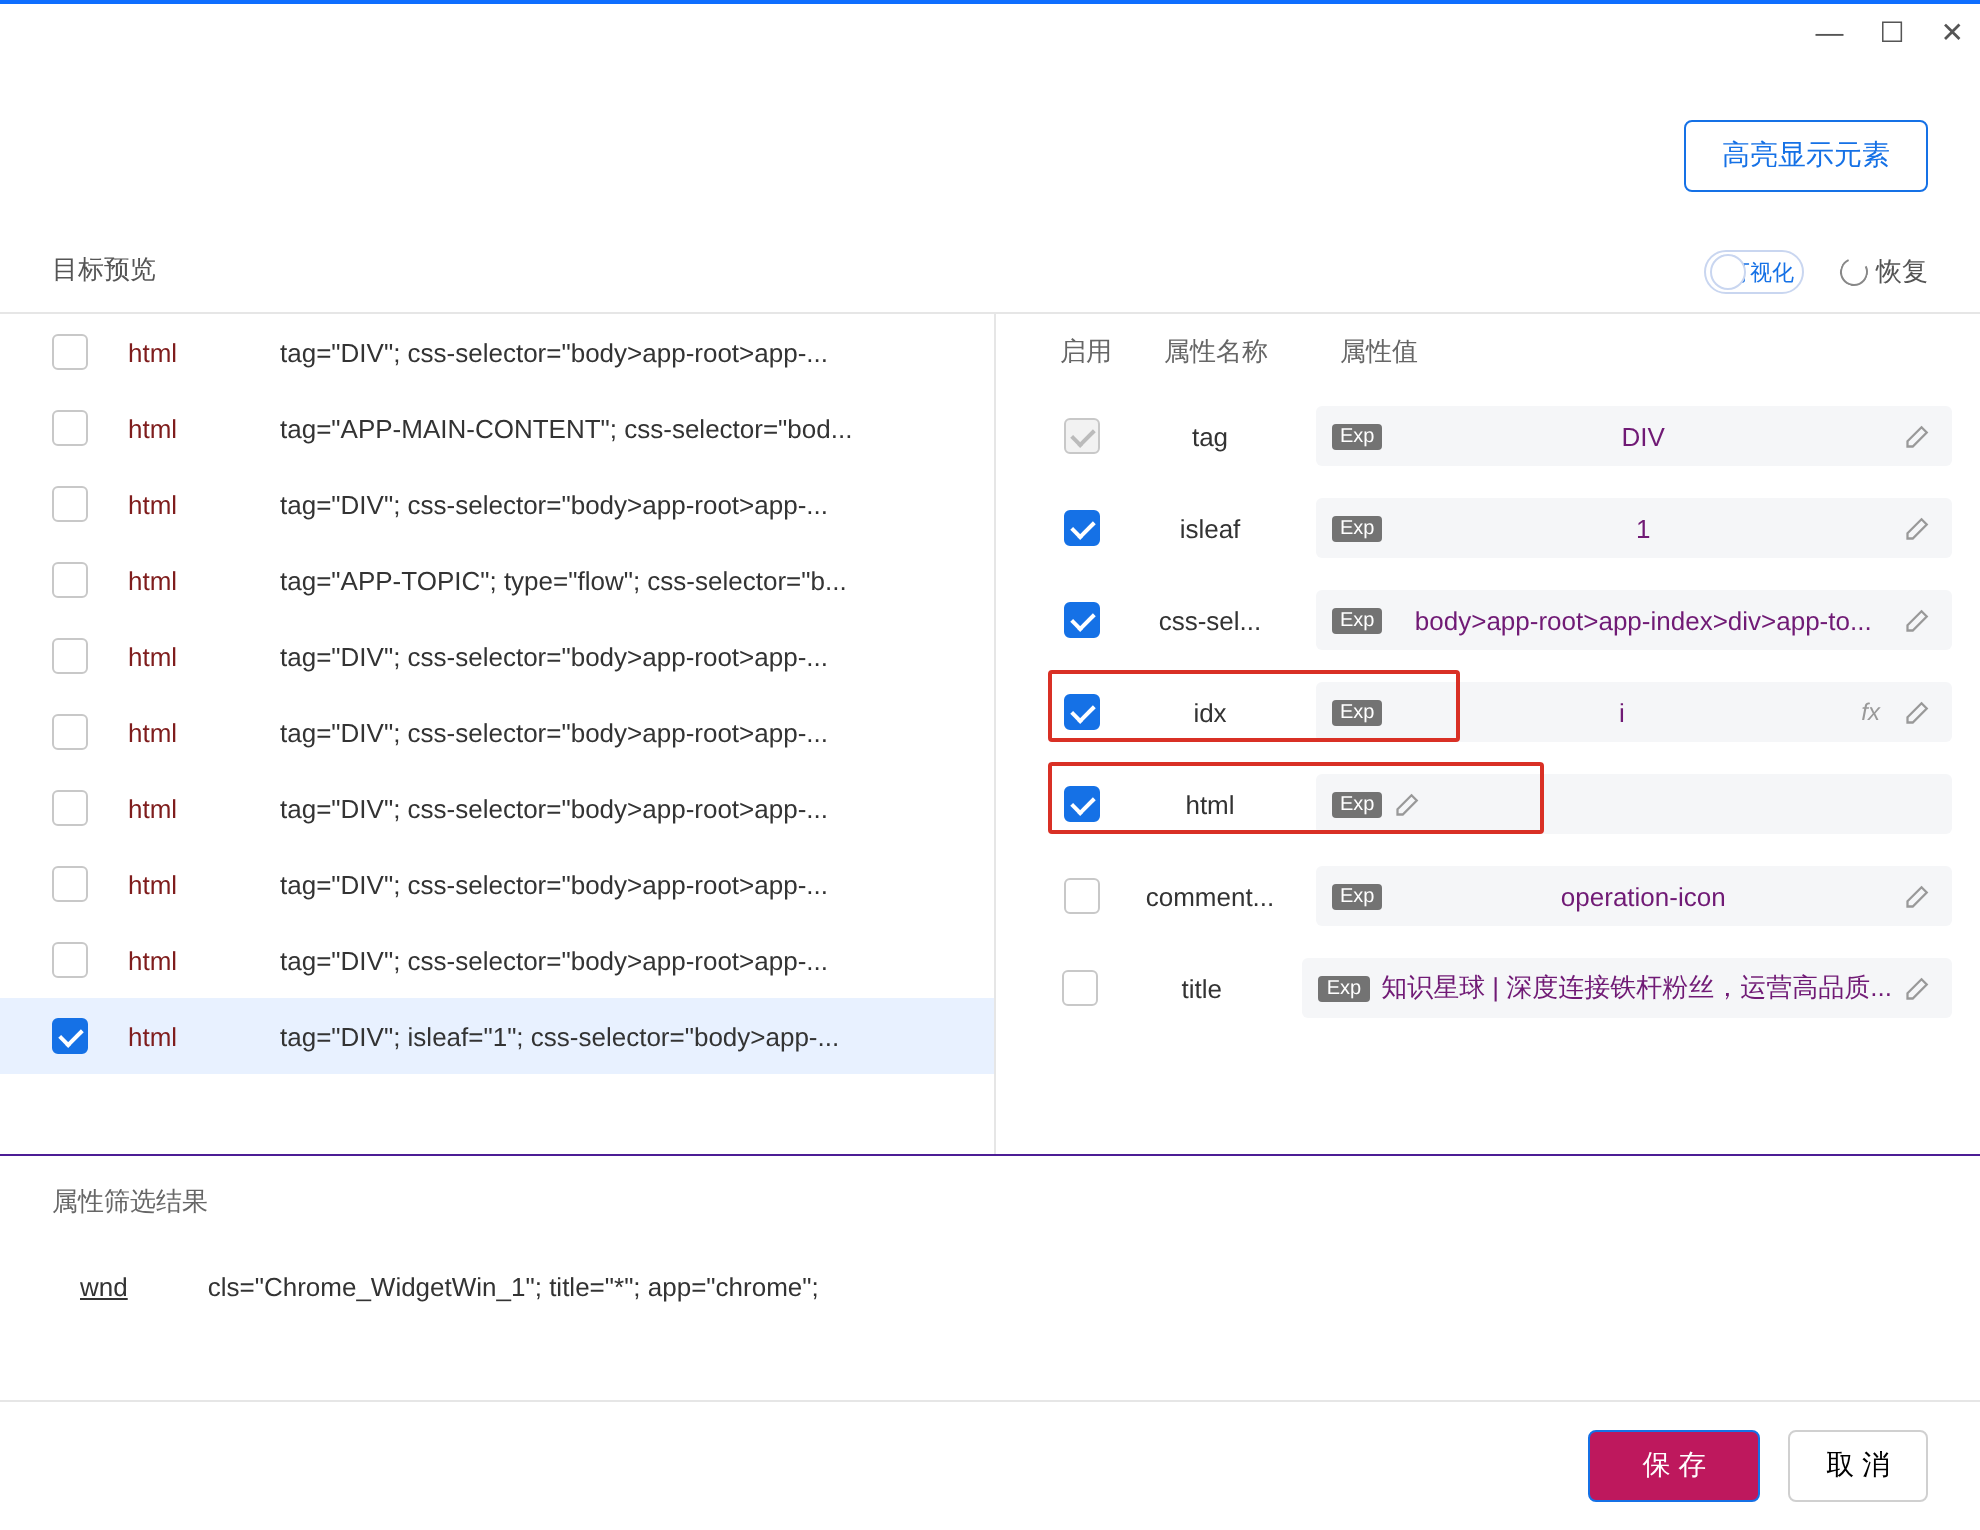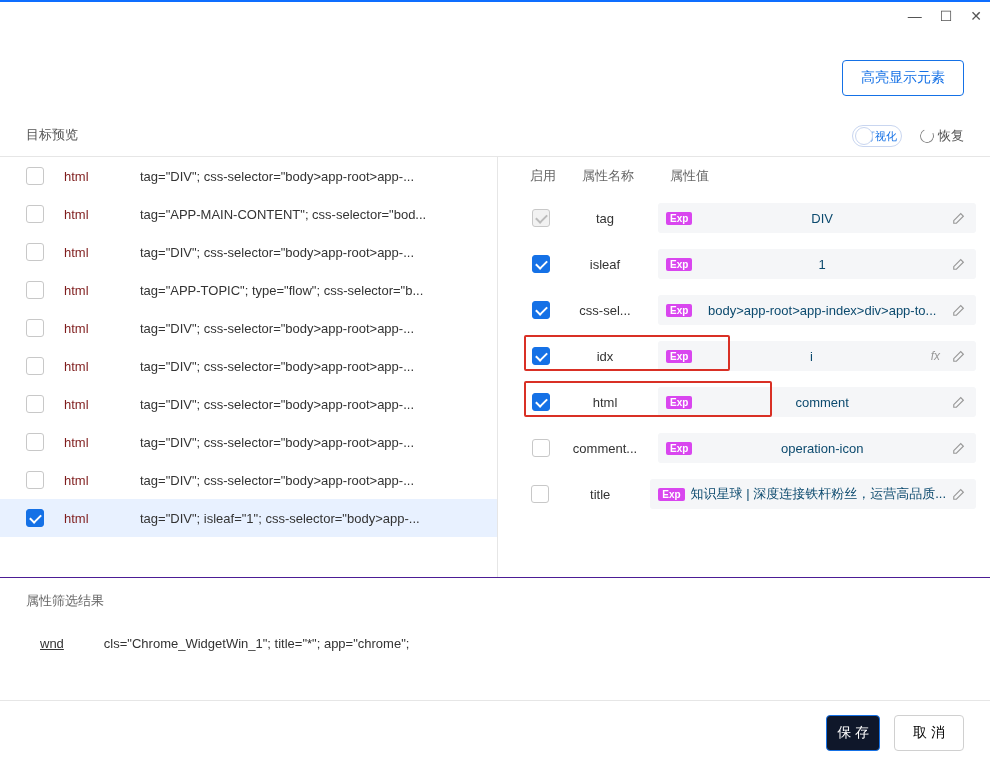--- a/index.html
+++ b/index.html
@@ -39,7 +39,7 @@
 .prop-chk-wrap { width: 22px; display: flex; justify-content: center; }
 .prop-name { width: 70px; color: #333; white-space: nowrap; overflow: hidden; text-overflow: ellipsis; }
 .prop-val-box { flex: 1; background: #f5f6f8; border-radius: 3px; display: flex; align-items: center; padding: 5px 8px; gap: 6px; min-height: 30px; }
-.exp-badge { background: #d946ef; color: #fff; font-size: 10px; padding: 1px 4px; border-radius: 2px; font-weight: bold; }
+.exp-badge { background: #737373; color: #fff; font-size: 10px; padding: 1px 4px; border-radius: 2px; font-weight: normal; }
 .prop-val-text { flex: 1; white-space: nowrap; overflow: hidden; text-overflow: ellipsis; color: #0c4a6e; }
 .edit-icn { color: #999; cursor: pointer; width: 16px; display: flex; align-items: center; }
 .fx-icn { color: #999; font-style: italic; margin-right: 6px; font-size: 12px; }

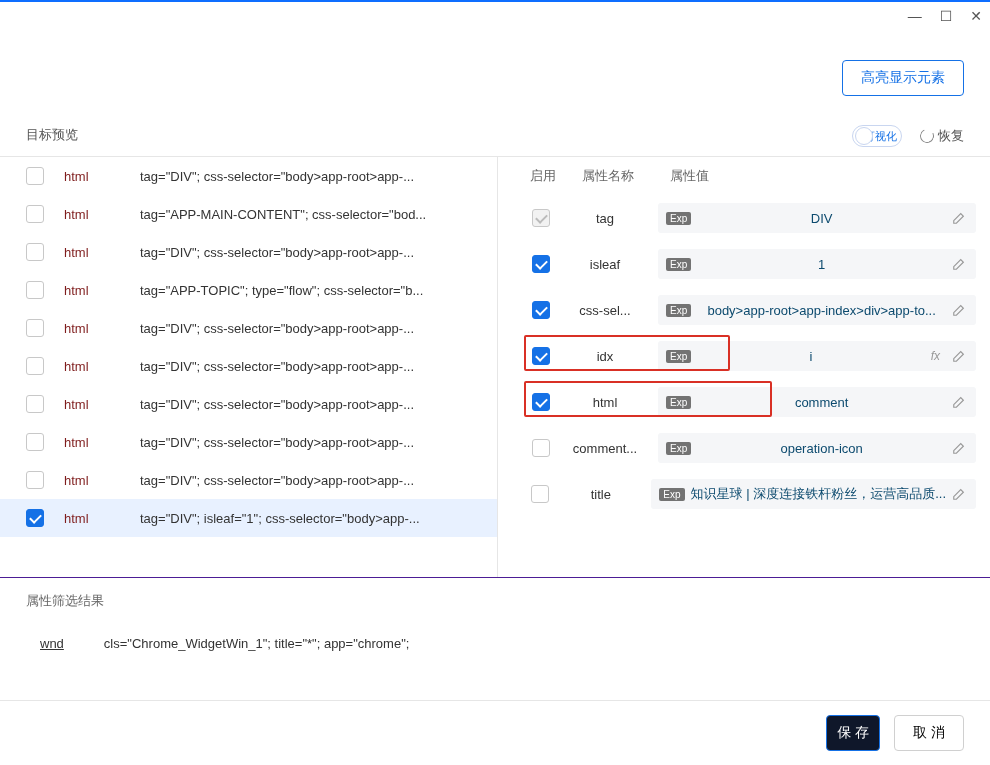--- a/index.html
+++ b/index.html
@@ -40,7 +40,7 @@
 .prop-name { width: 70px; color: #333; white-space: nowrap; overflow: hidden; text-overflow: ellipsis; }
 .prop-val-box { flex: 1; background: #f5f6f8; border-radius: 3px; display: flex; align-items: center; padding: 5px 8px; gap: 6px; min-height: 30px; }
 .exp-badge { background: #737373; color: #fff; font-size: 10px; padding: 1px 4px; border-radius: 2px; font-weight: normal; }
-.prop-val-text { flex: 1; white-space: nowrap; overflow: hidden; text-overflow: ellipsis; color: #0c4a6e; }
+.prop-val-text { flex: 1; white-space: nowrap; overflow: hidden; text-overflow: ellipsis; color: #701a75; }
 .edit-icn { color: #999; cursor: pointer; width: 16px; display: flex; align-items: center; }
 .fx-icn { color: #999; font-style: italic; margin-right: 6px; font-size: 12px; }
 .red-box { border: 2px solid #d93025; border-radius: 2px; position: absolute; pointer-events: none; }

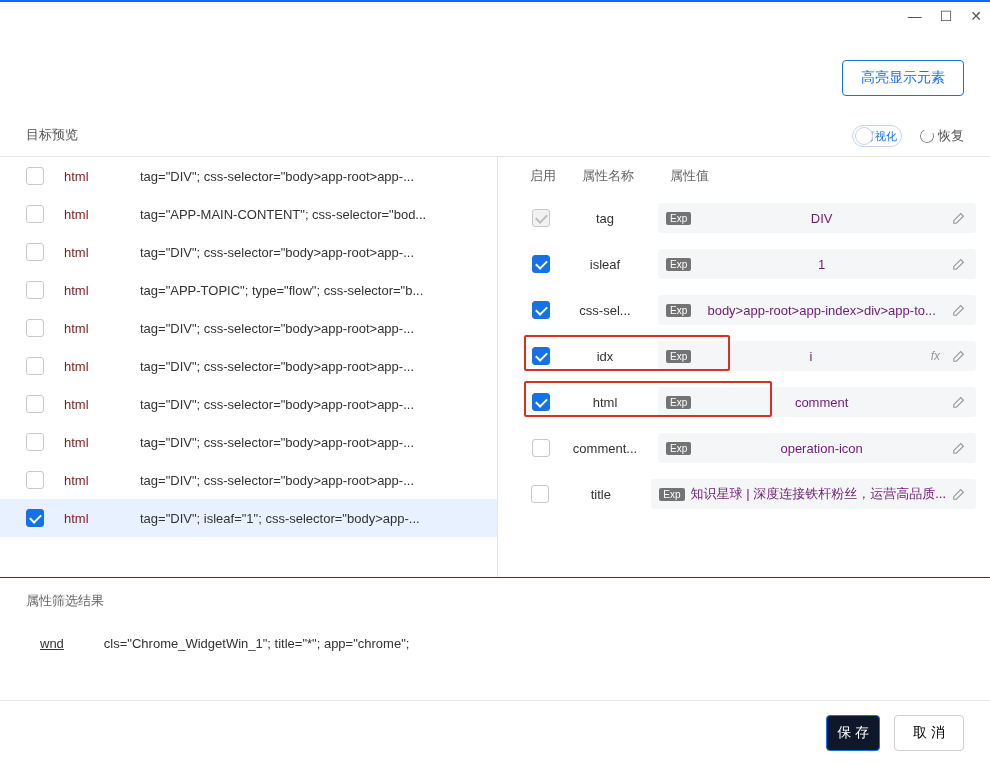--- a/index.html
+++ b/index.html
@@ -212,7 +212,6 @@
           <div class="prop-name">html</div>
           <div class="prop-val-box">
             <span class="exp-badge">Exp</span>
-            <span class="prop-val-text">comment</span>
             <span class="edit-icn">
               <svg class="pencil" viewBox="0 0 16 16">
                 <path d="M2 11 L10 3 L13 6 L5 14 L2 14 Z M10 3 L13 6" fill="none" stroke="#999" stroke-width="1.3"></path>

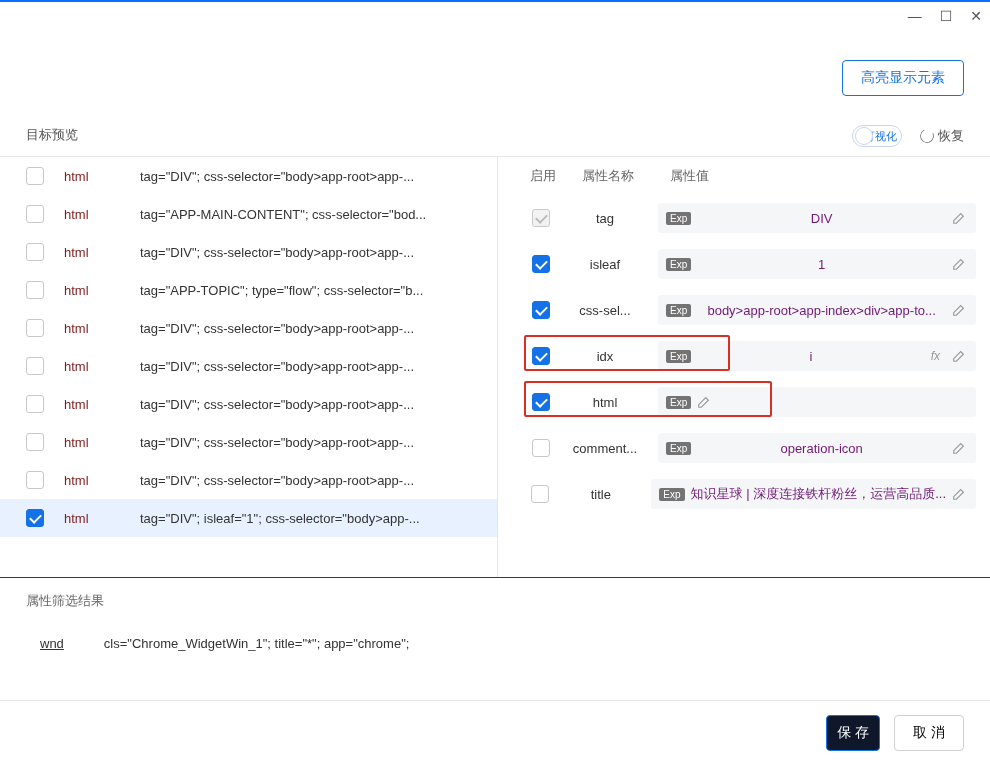--- a/index.html
+++ b/index.html
@@ -10,7 +10,7 @@
 .btn { padding: 8px 18px; border: 1px solid #d0d0d0; border-radius: 4px; background: #fff; cursor: pointer; font-size: 14px; }
 .btn-outline-blue { border-color: #1571e6; color: #1571e6; }
 .btn-outline-green { border-color: #2aa952; color: #2aa952; display: flex; align-items: center; gap: 6px; }
-.btn-primary { background: #0f172a; color: #fff; border-color: #1571e6; padding: 8px 10px; }
+.btn-primary { background: #be185d; color: #fff; border-color: #1571e6; padding: 8px 26px; }
 .tabs-row { display: flex; align-items: center; border-bottom: 1px solid #e6e6e6; padding: 0 26px; }
 .tabs { display: flex; gap: 26px; }
 .tab { padding: 10px 0 12px 0; cursor: pointer; color: #555; }

